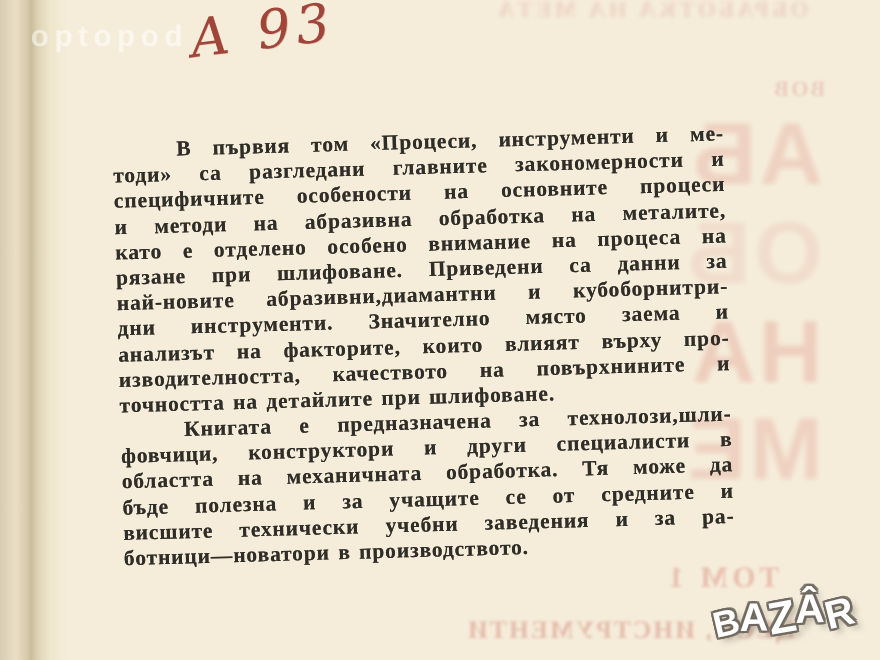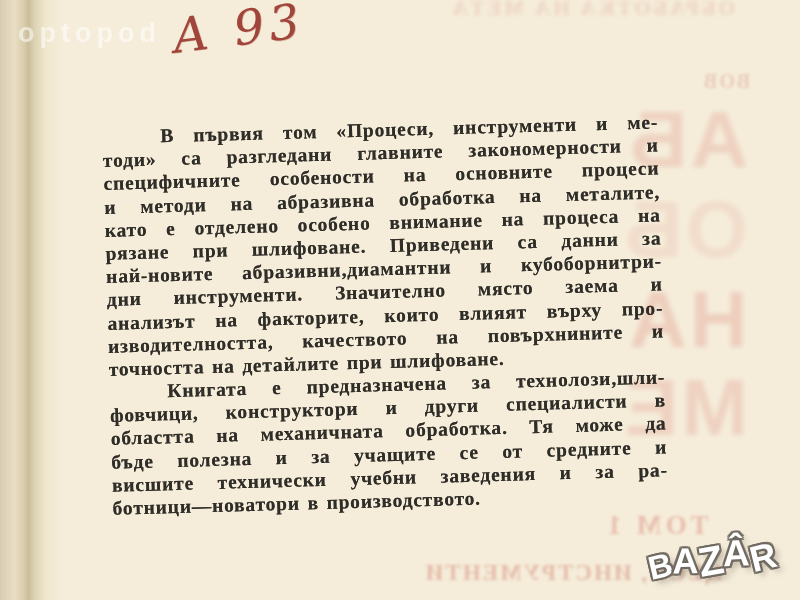--- a/index.html
+++ b/index.html
@@ -80,7 +80,7 @@
   .line.para-end{text-align-last:left;}
   
   .wm-seller{
-    position:absolute;left:18px;top:18px;
+    position:absolute;left:28px;top:18px;
     font:bold 27px "Liberation Sans","DejaVu Sans",sans-serif;
     color:rgba(255,255,255,0.55);letter-spacing:5px;
     filter:blur(0.7px);

